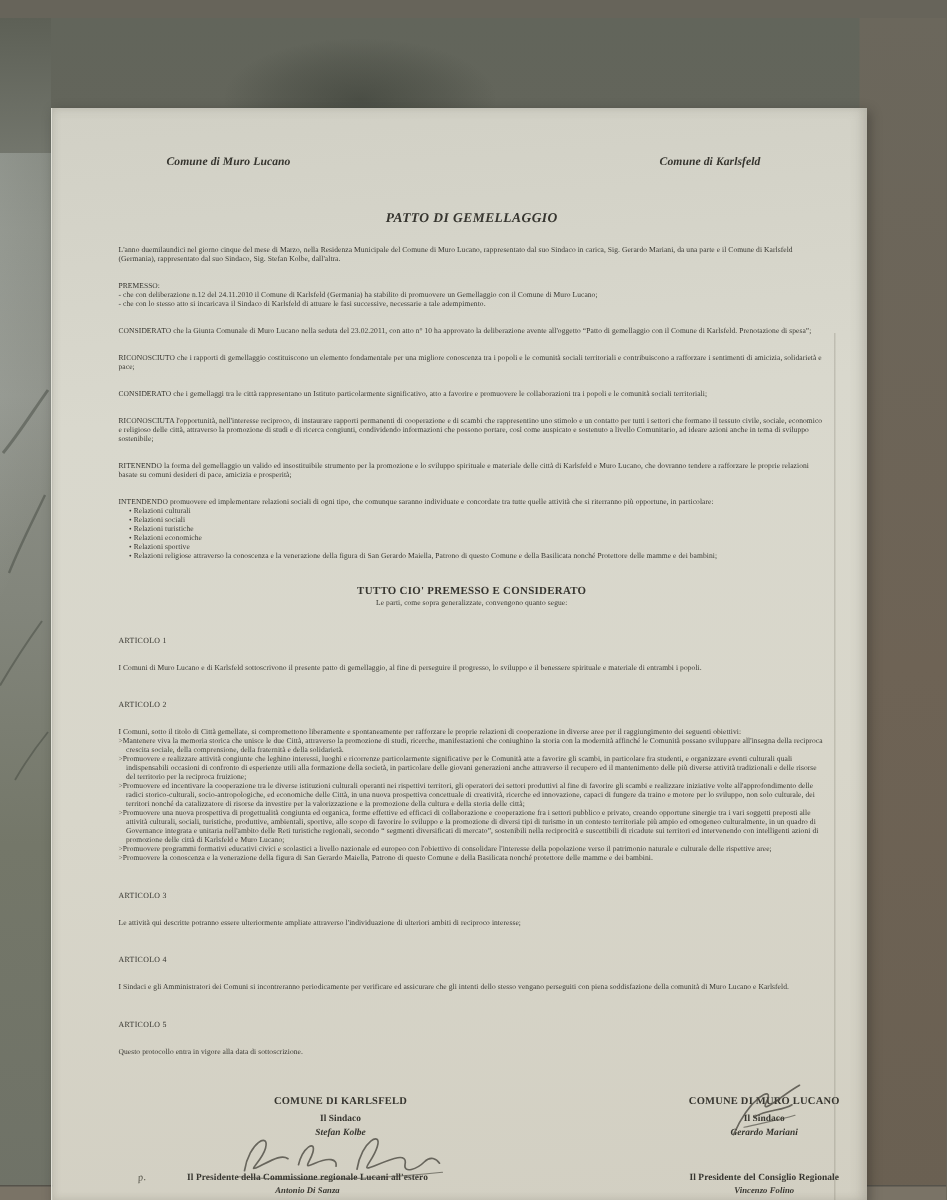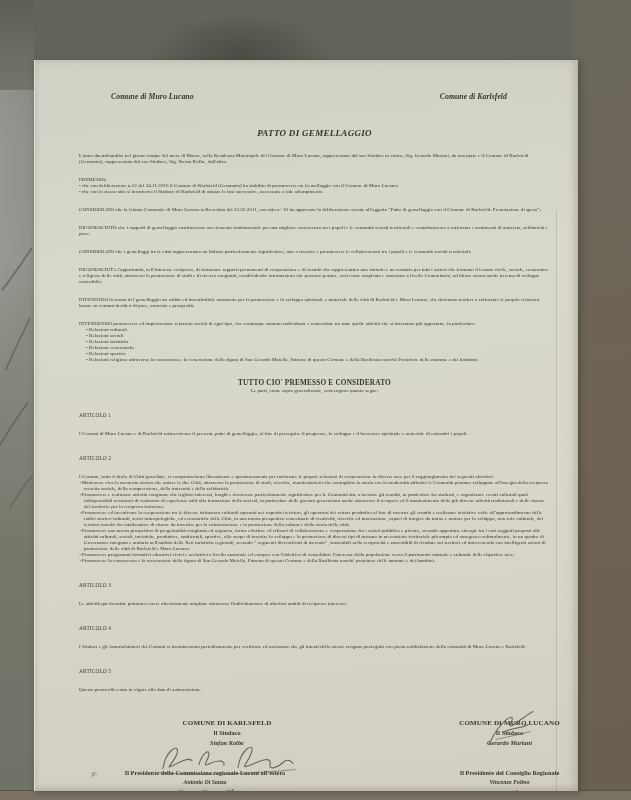--- a/index.html
+++ b/index.html
@@ -8,7 +8,7 @@
     font-family:"Liberation Serif","DejaVu Serif",serif;
     background:#67645a;
   }
-  .scene{position:absolute;inset:0;}
+  .scene{position:absolute;inset:0;margin-top:12px;}
   .wall{position:absolute;inset:0;
     background:linear-gradient(180deg,#62655b 0%,#67645a 40%,#6b675c 75%,#6e6a5e 100%);}
   .wall-right{position:absolute;right:0;top:0;width:58px;height:100%;

